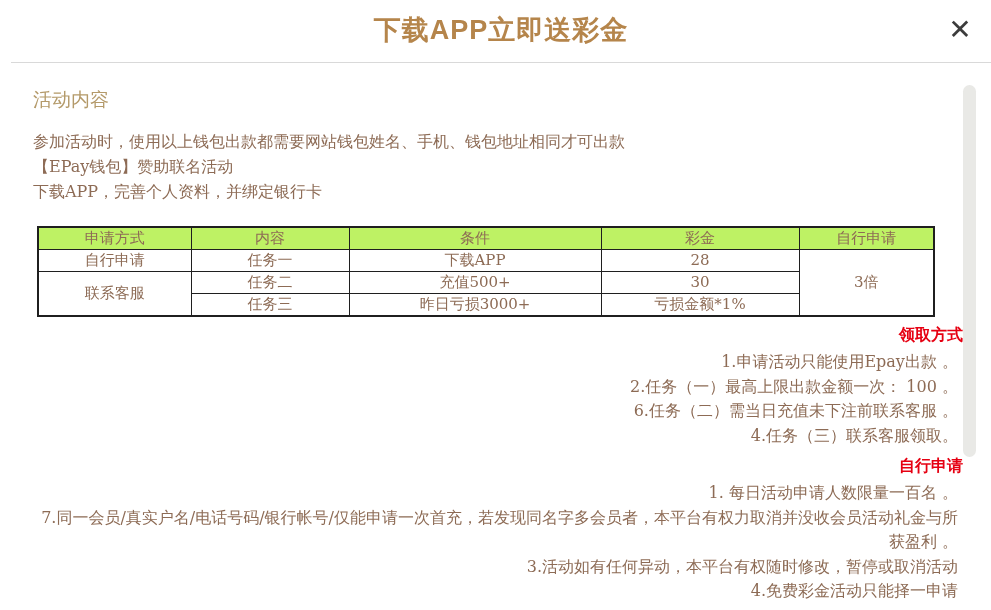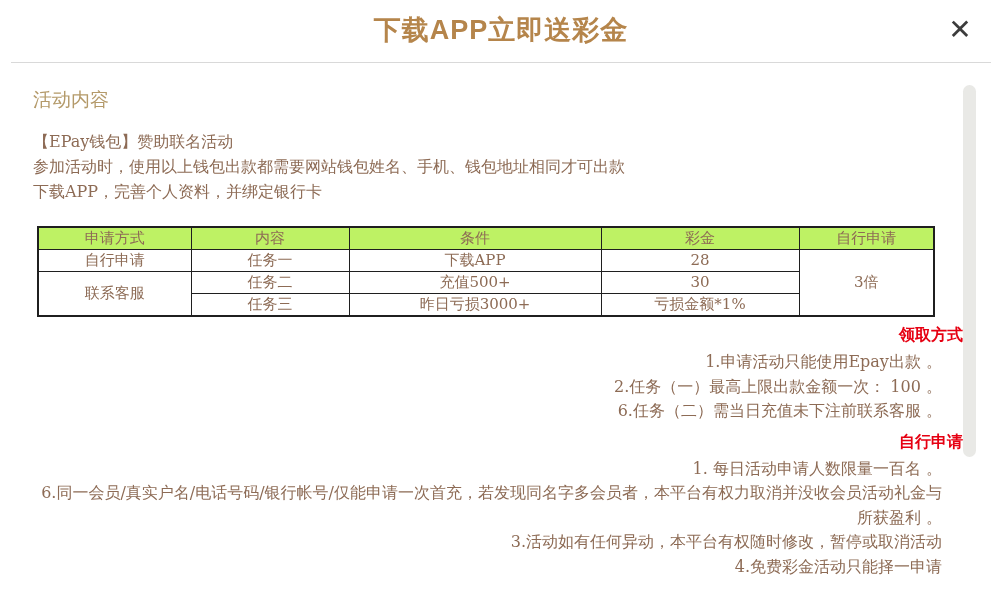--- a/index.html
+++ b/index.html
@@ -51,7 +51,7 @@
   }
   
   .content {
-    padding: 24px 49px 0 33px;
+    padding: 24px 33px 0 33px;
   }
   .section-heading {
     font-size: 19px;

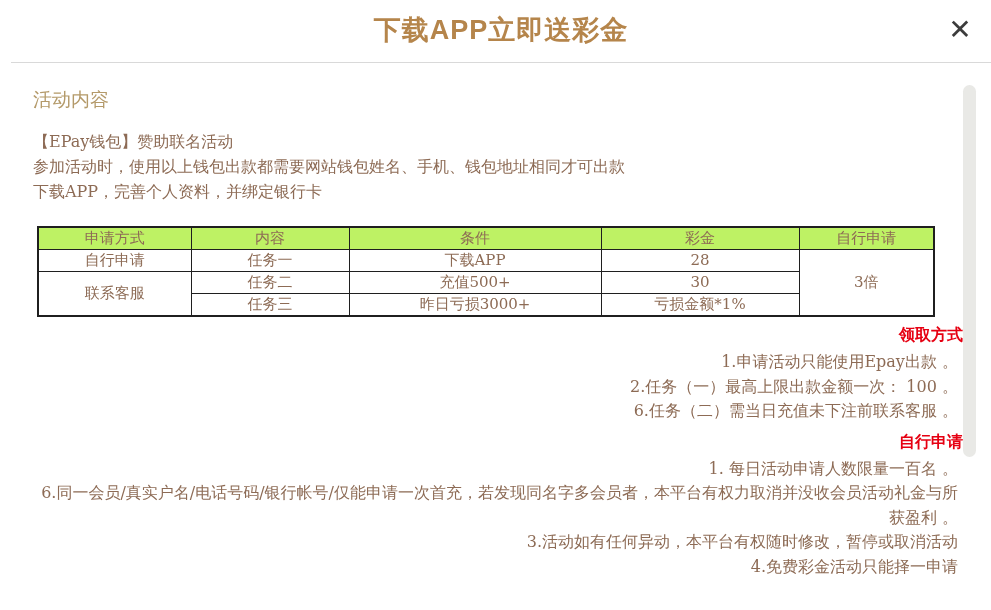--- a/index.html
+++ b/index.html
@@ -132,8 +132,8 @@
   <h2 class="section-heading">活动内容</h2>
 
   <div class="intro">
+    <p>参加活动时，使用以上钱包出款都需要网站钱包姓名、手机、钱包地址相同才可出款</p>
     <p>【EPay钱包】赞助联名活动</p>
-    <p>参加活动时，使用以上钱包出款都需要网站钱包姓名、手机、钱包地址相同才可出款</p>
     <p>下载APP，完善个人资料，并绑定银行卡</p>
   </div>
 

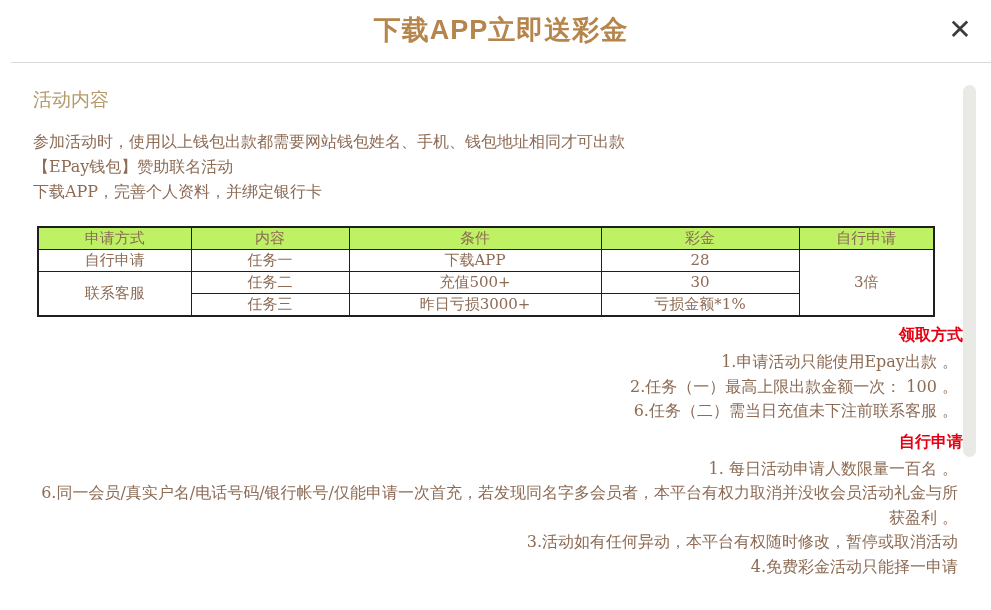--- a/index.html
+++ b/index.html
@@ -182,6 +182,7 @@
     <p>1.申请活动只能使用Epay出款 。</p>
     <p>2.任务（一）最高上限出款金额一次： 100 。</p>
     <p>6.任务（二）需当日充值未下注前联系客服 。</p>
+    <p>4.任务（三）联系客服领取。</p>
   </div>
 
   <div class="red-heading">自行申请</div>

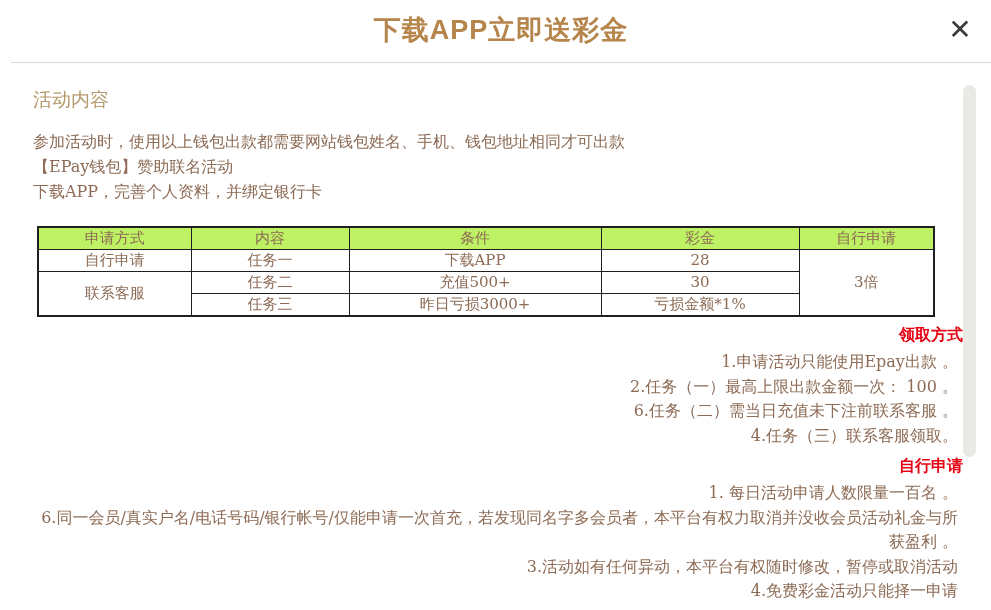--- a/index.html
+++ b/index.html
@@ -189,7 +189,7 @@
 
   <div class="rule-list">
     <p>1.  每日活动申请人数限量一百名 。</p>
-    <p>6.同一会员/真实户名/电话号码/银行帐号/仅能申请一次首充，若发现同名字多会员者，本平台有权力取消并没收会员活动礼金与所获盈利 。</p>
+    <p>7.同一会员/真实户名/电话号码/银行帐号/仅能申请一次首充，若发现同名字多会员者，本平台有权力取消并没收会员活动礼金与所获盈利 。</p>
     <p>3.活动如有任何异动，本平台有权随时修改，暂停或取消活动</p>
     <p>4.免费彩金活动只能择一申请</p>
   </div>

